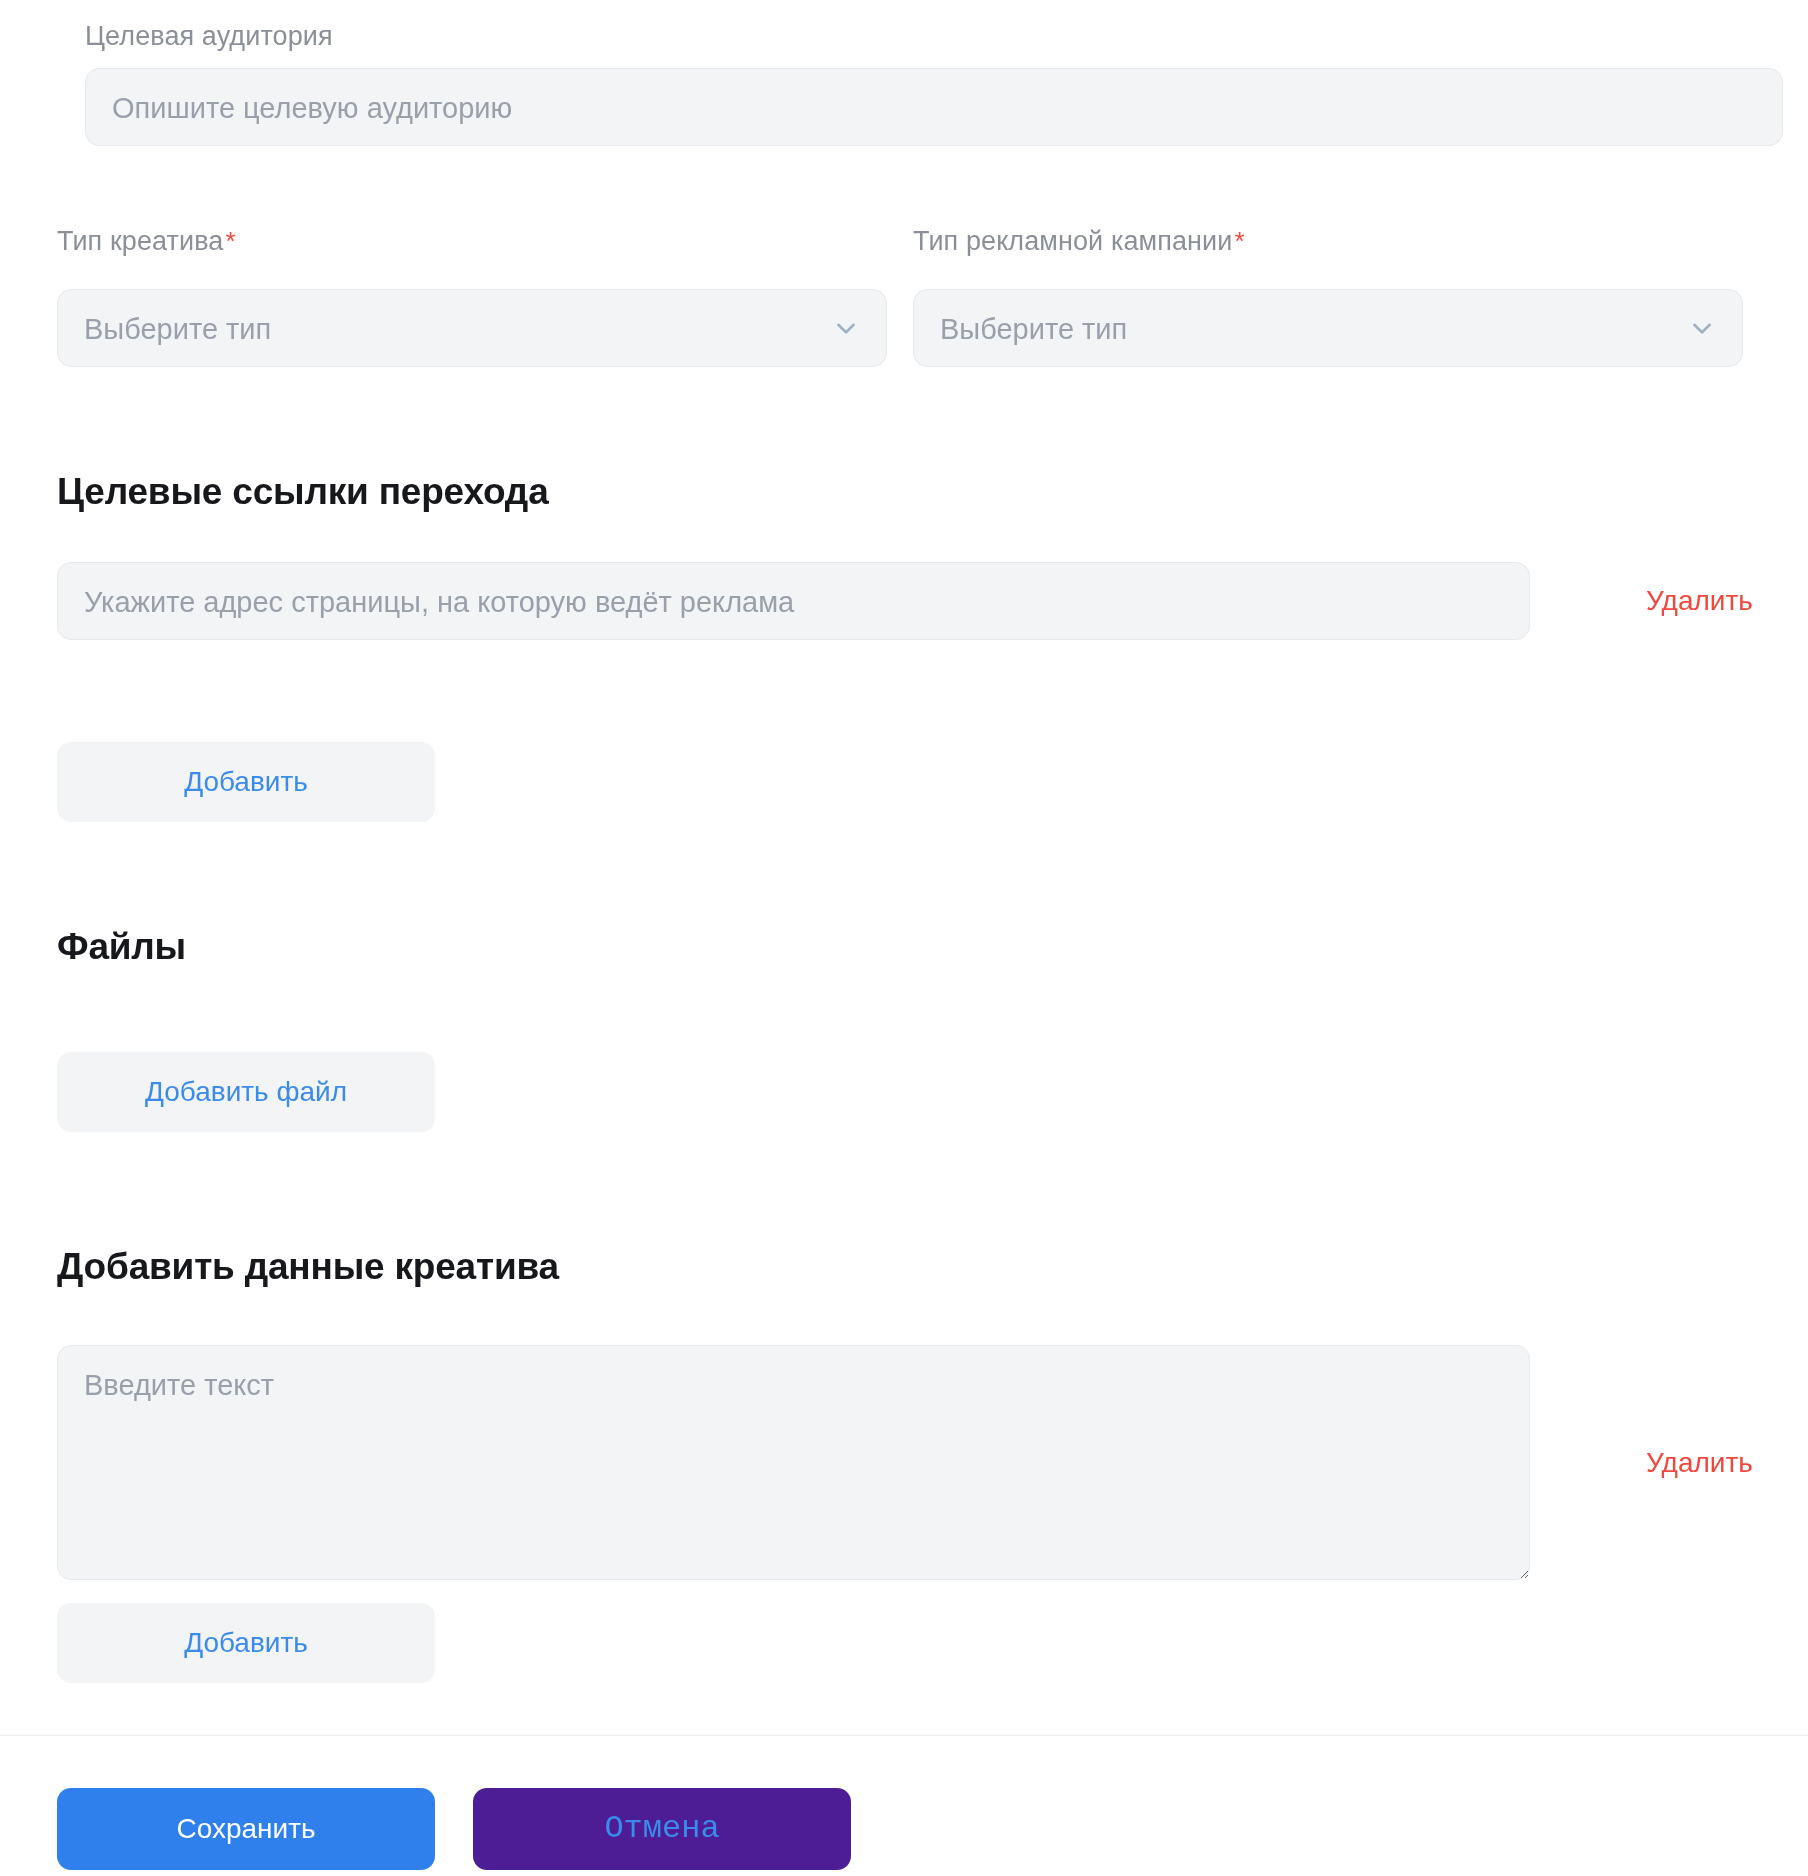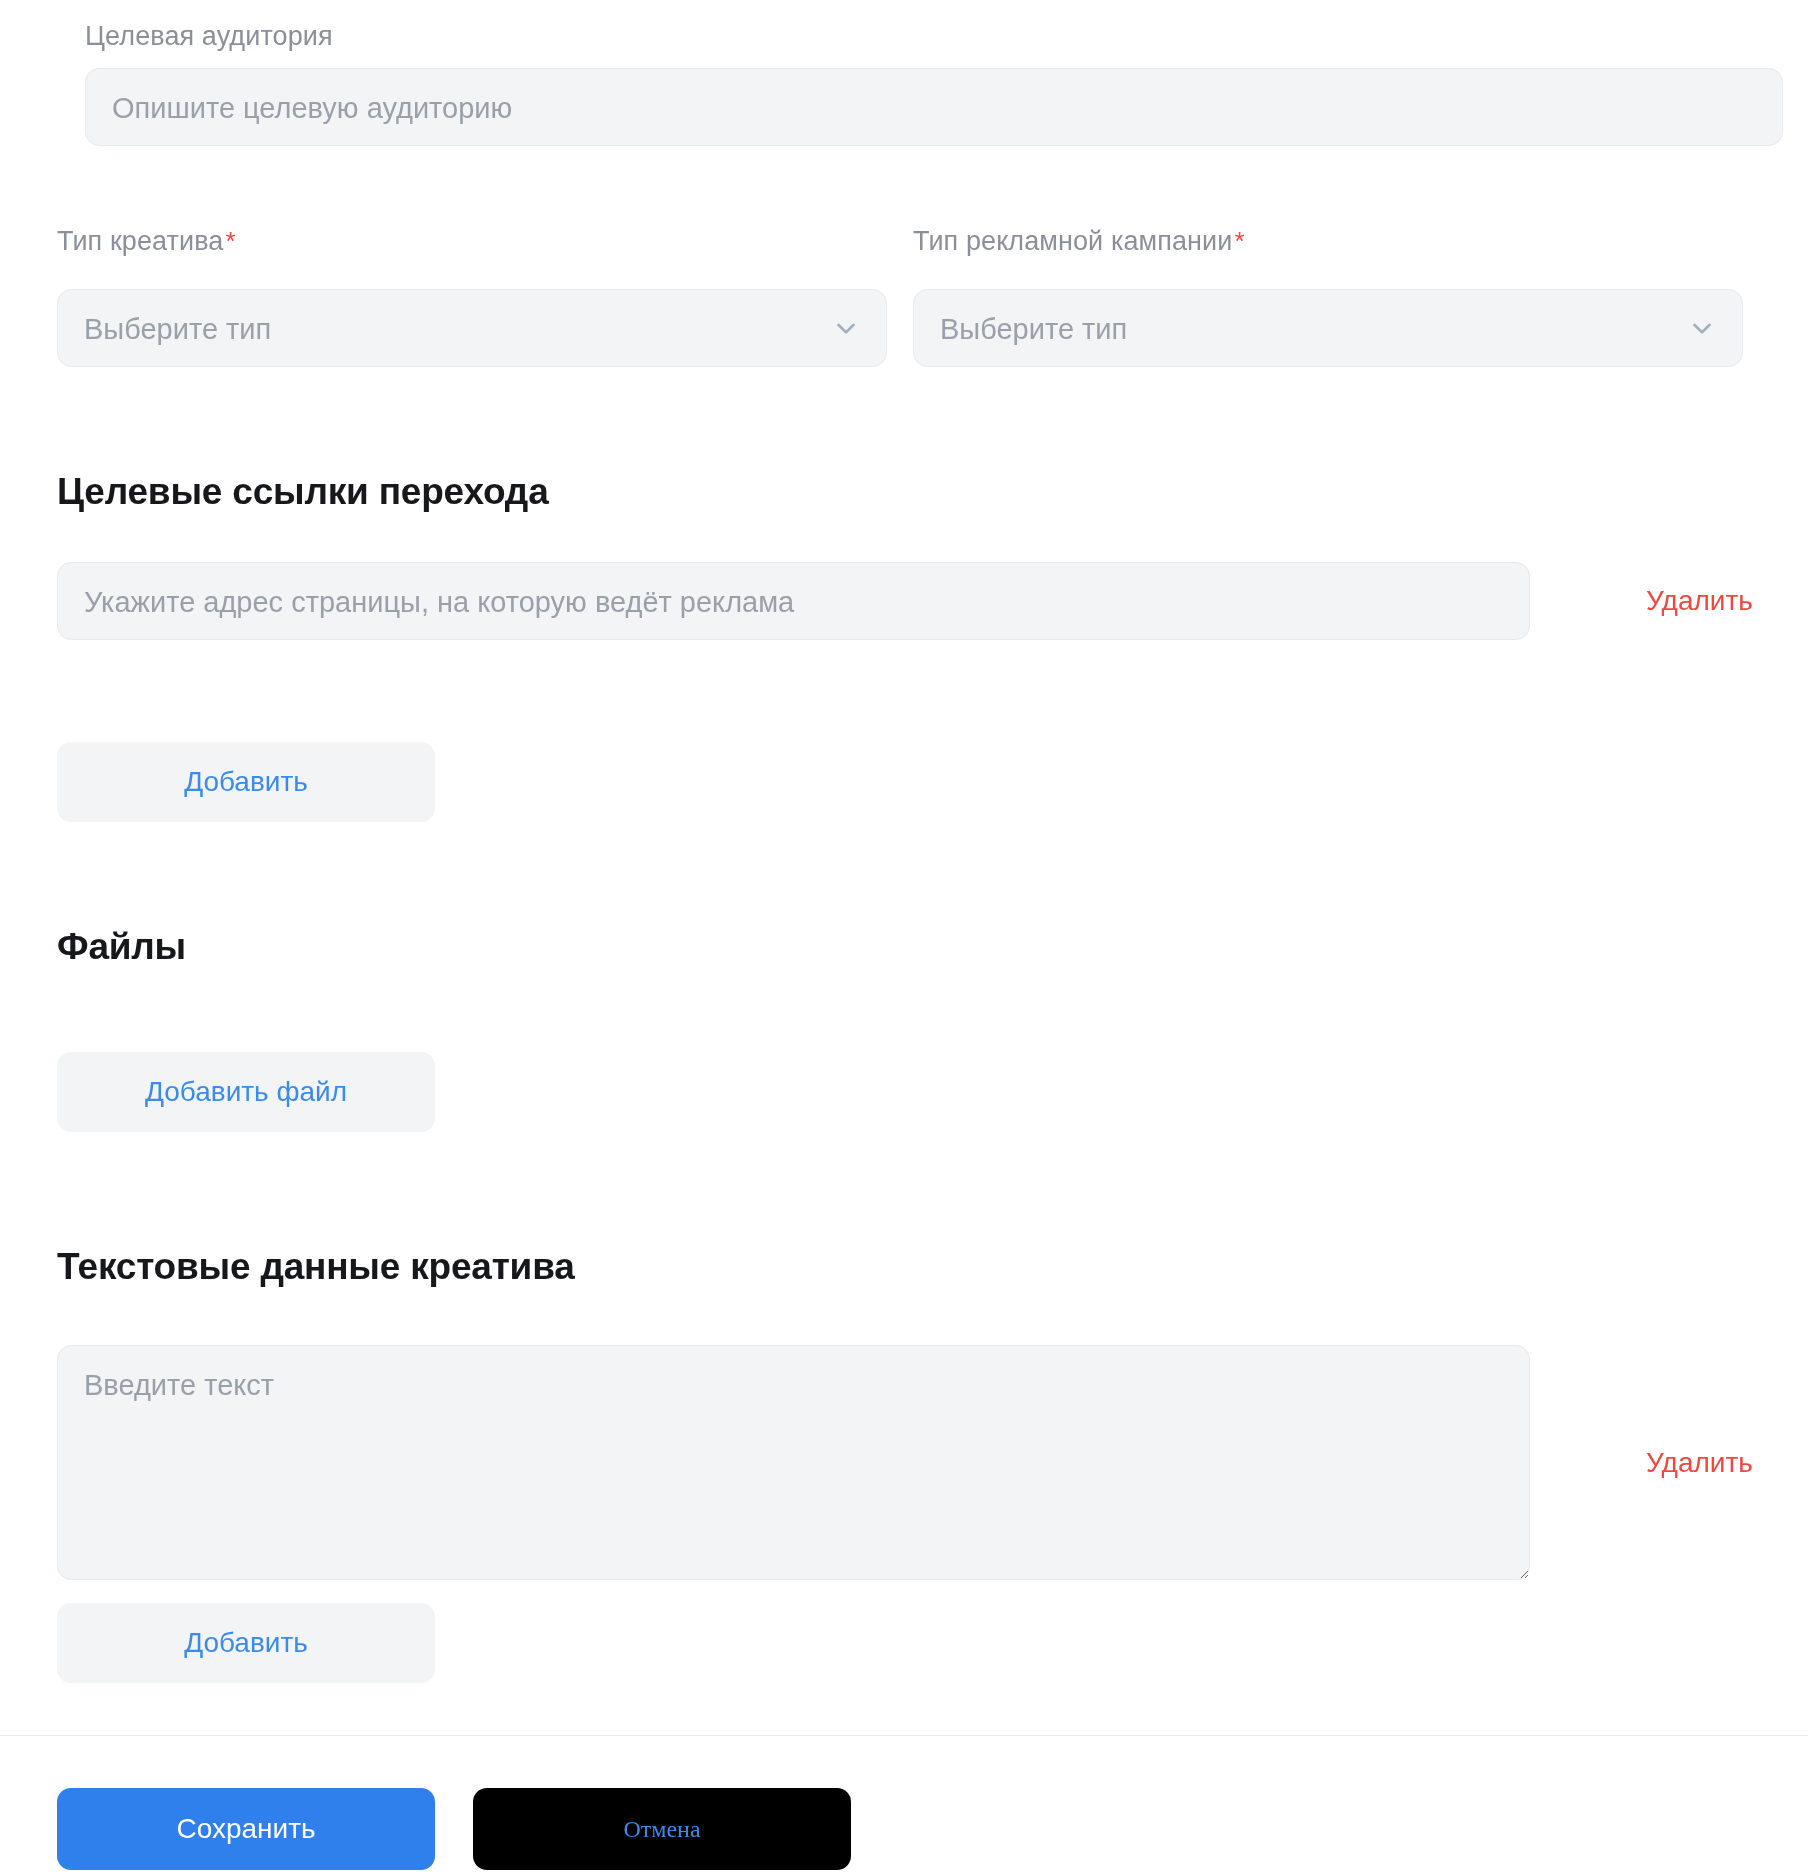--- a/index.html
+++ b/index.html
@@ -310,7 +310,7 @@
   <button class="ghost-btn btn-add-file">Добавить файл</button>
 
   <div class="sec-text">
-    <h2 class="section-title">Текстовые данные креатива</h2>
+    <h2 class="section-title">Добавить данные креатива</h2>
   </div>
 
   <div class="text-row">

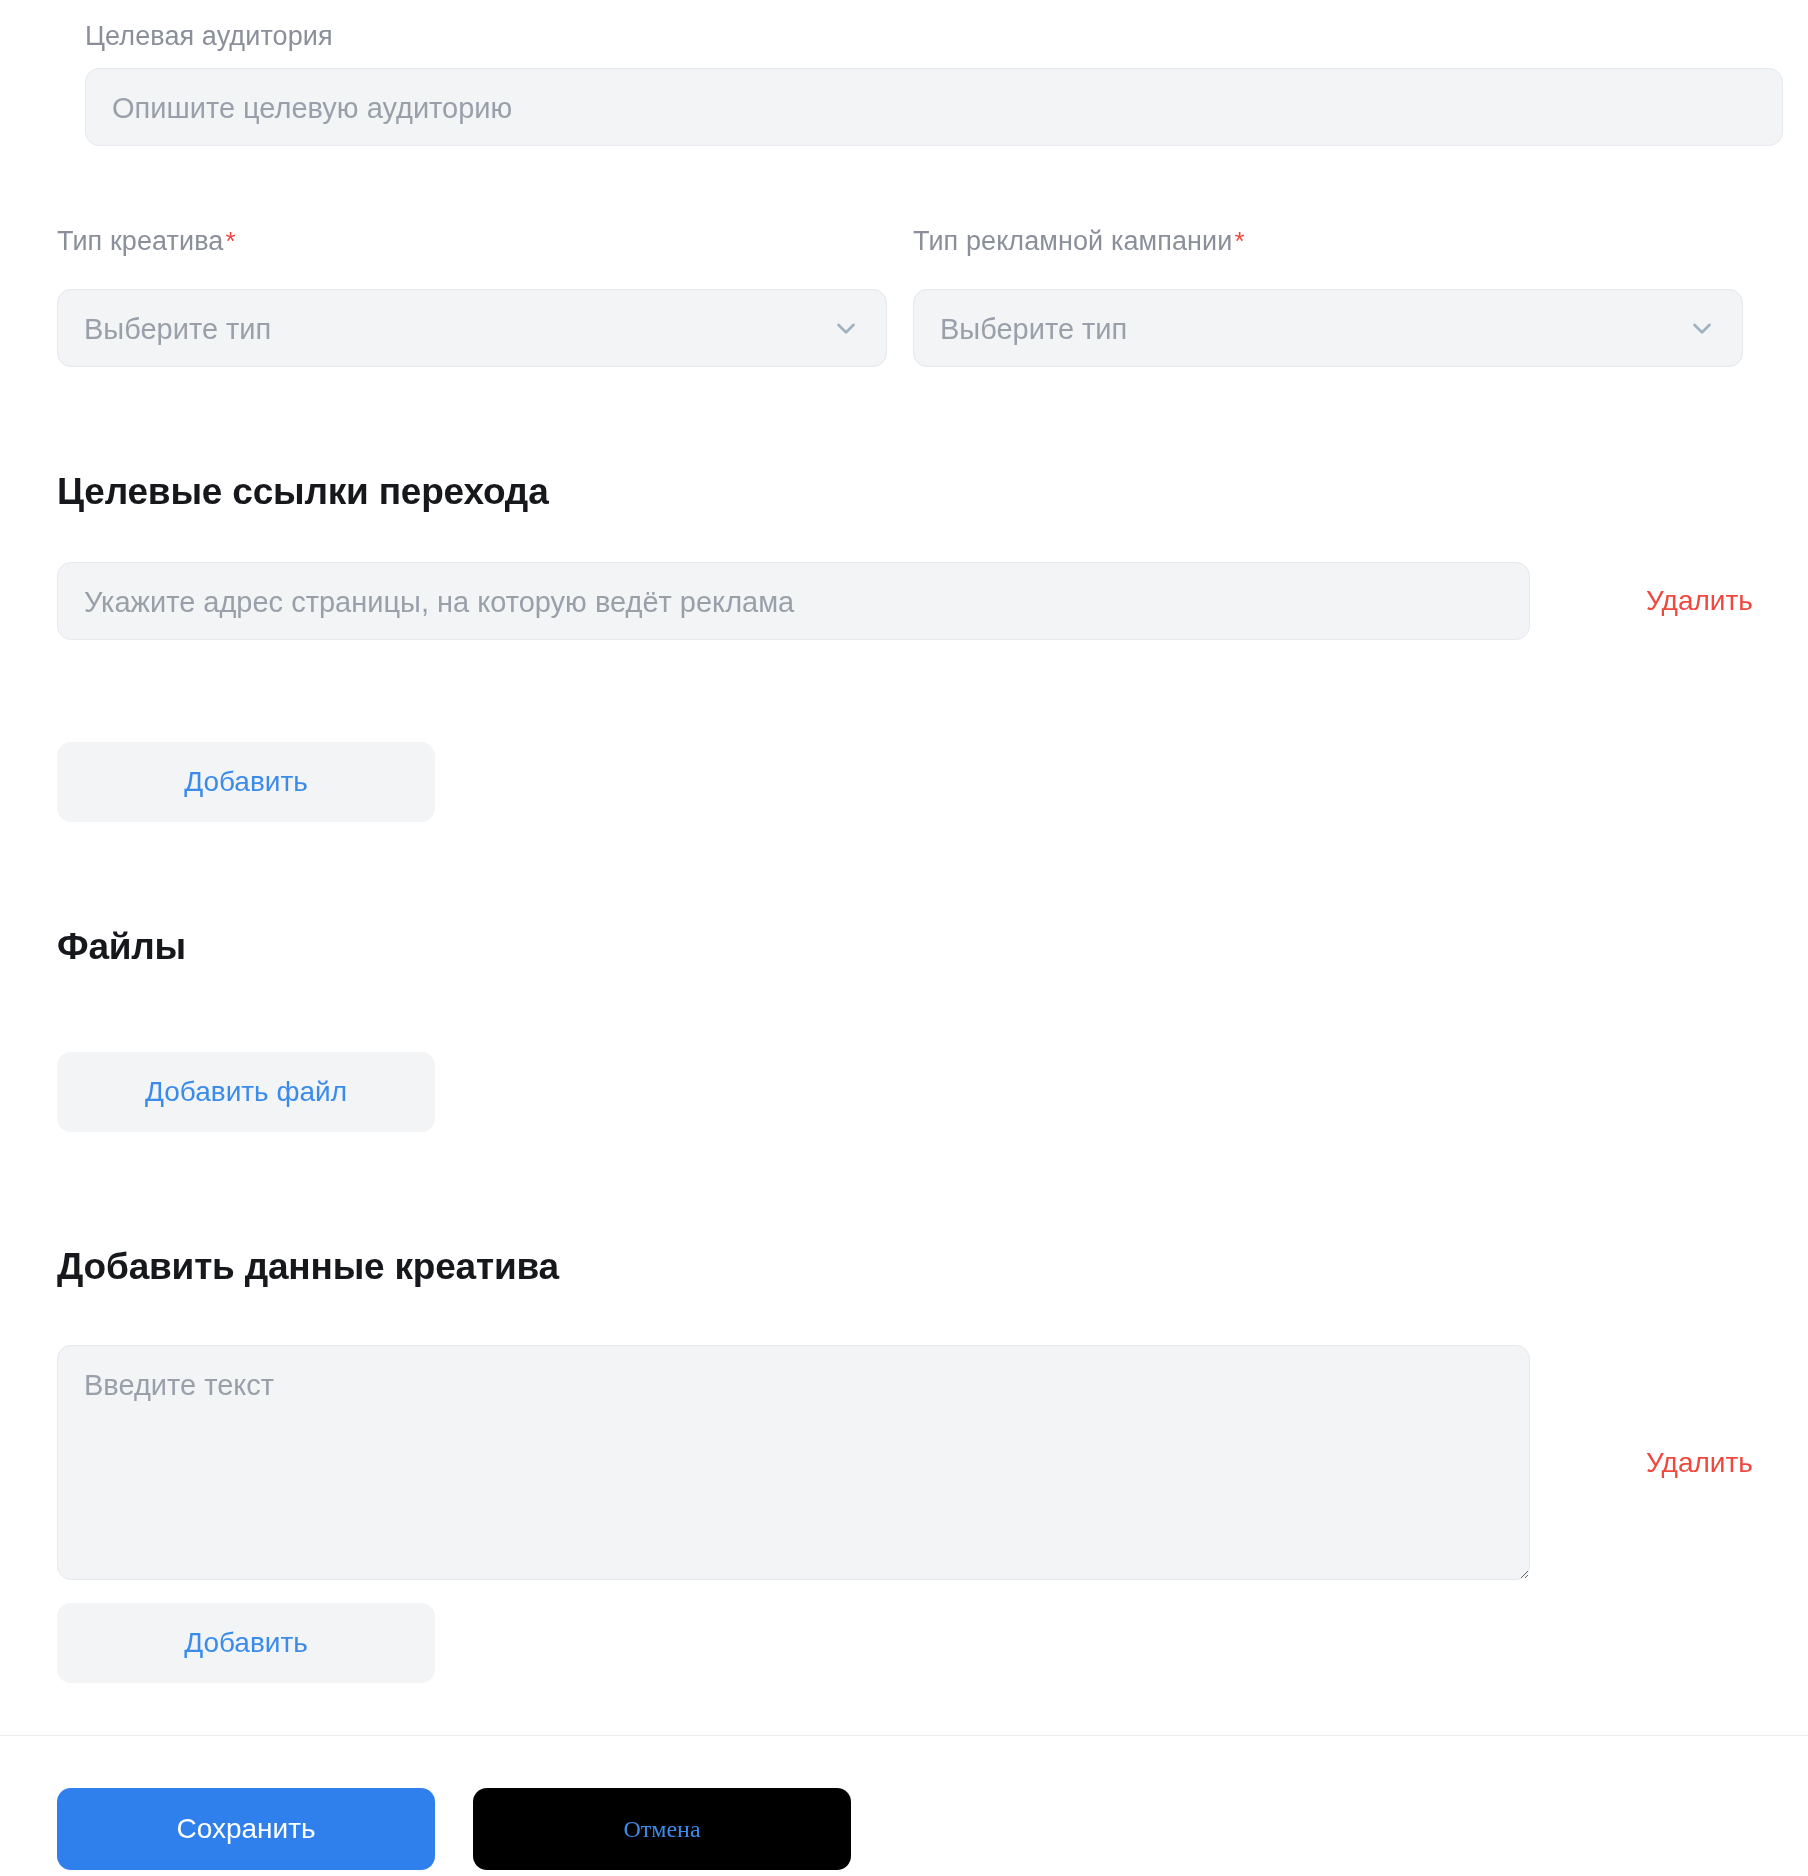--- a/index.html
+++ b/index.html
@@ -240,12 +240,12 @@
     display: inline-flex;
     align-items: center;
     justify-content: center;
-    background: #000000;
+    background: #4c1d95;
     border: none;
     border-radius: 14px;
     color: #3b8beb;
-    font-family: Liberation Serif, serif;
-    font-size: 24px;
+    font-family: Liberation Mono, monospace;
+    font-size: 32px;
     line-height: 34px;
     height: 82px;
     width: 378px;

